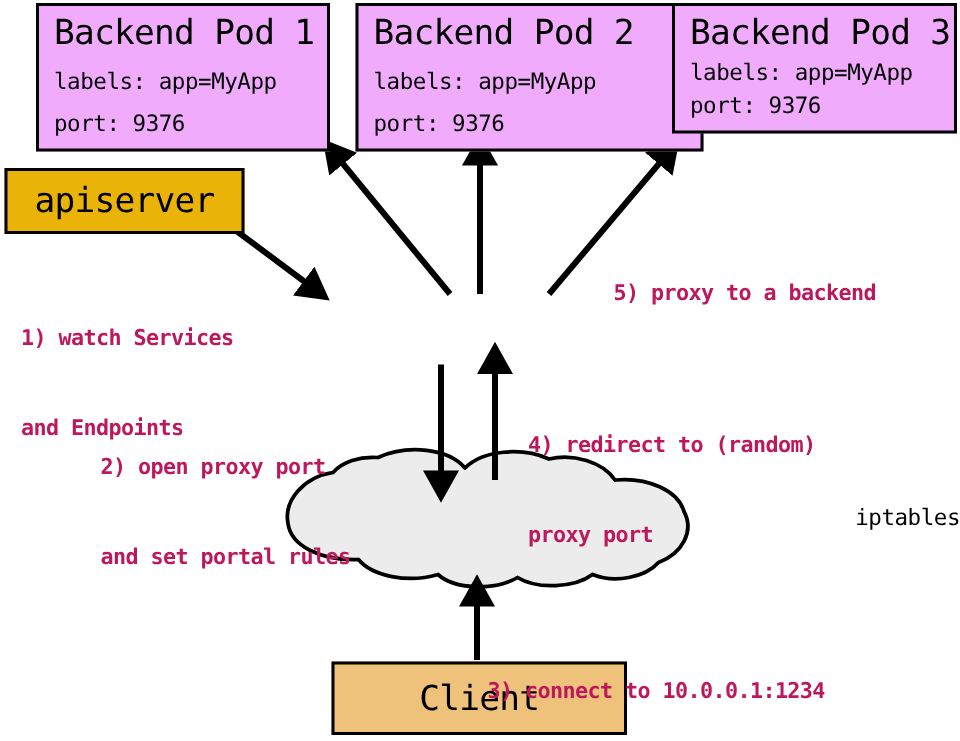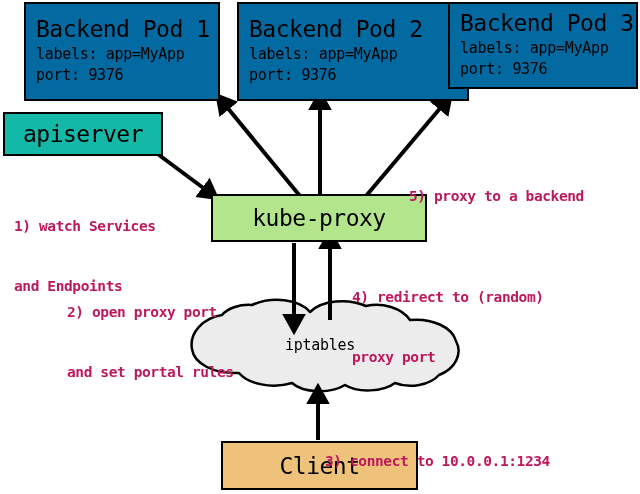--- a/index.html
+++ b/index.html
@@ -24,9 +24,9 @@
     justify-content: center;
   }
   .pod-box {
-    background: #0369a1;
+    background: #f0abfc;
     padding: 3px 10px 6px 10px;
-    justify-content: center;
+    justify-content: space-between;
   }
   .pod-title {
     font-size: 23px;

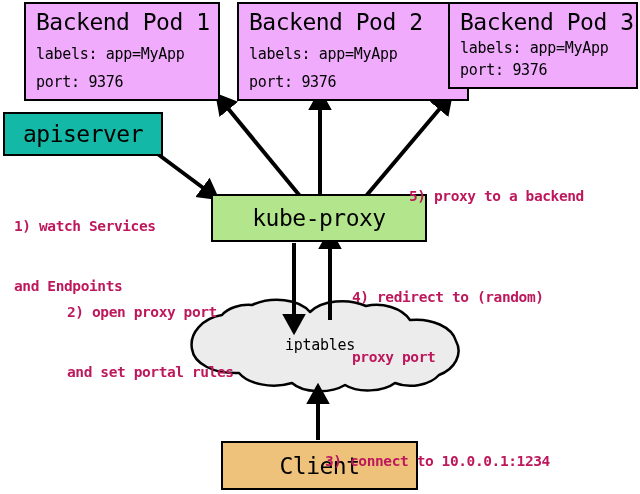--- a/index.html
+++ b/index.html
@@ -48,7 +48,7 @@
 
   #apiserver-box {
     left: 3px; top: 112px; width: 160px; height: 44px;
-    background: #14b8a6;
+    background: #eab308;
     align-items: center;
   }
   #apiserver-box .node-label {

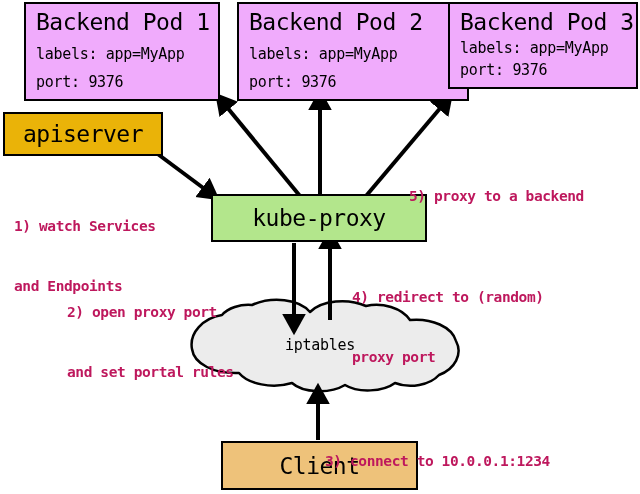--- a/index.html
+++ b/index.html
@@ -176,9 +176,6 @@
     <div class="node-label">apiserver</div>
   </div>
 
-  <div class="node-box" id="kubeproxy-box">
-    <div class="node-label">kube-proxy</div>
-  </div>
 
   <div class="node-box" id="client-box">
     <div class="node-label">Client</div>

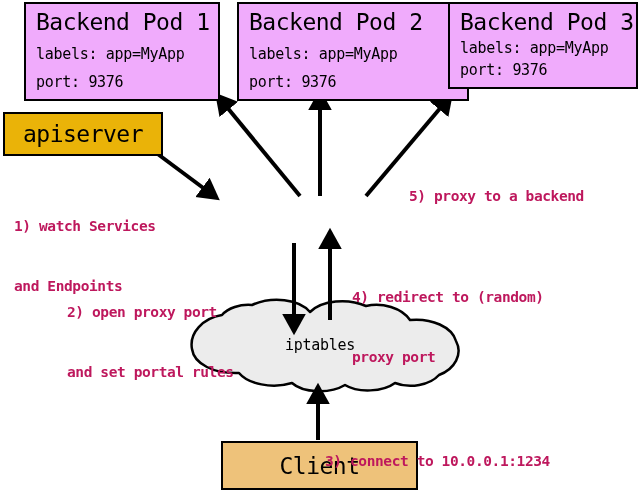--- a/index.html
+++ b/index.html
@@ -103,7 +103,7 @@
     left: 0;
     top: 336px;
     width: 640px;
-    text-align: center;
+    text-align: right;
     font-size: 15px;
     color: #000;
     letter-spacing: -0.3px;

